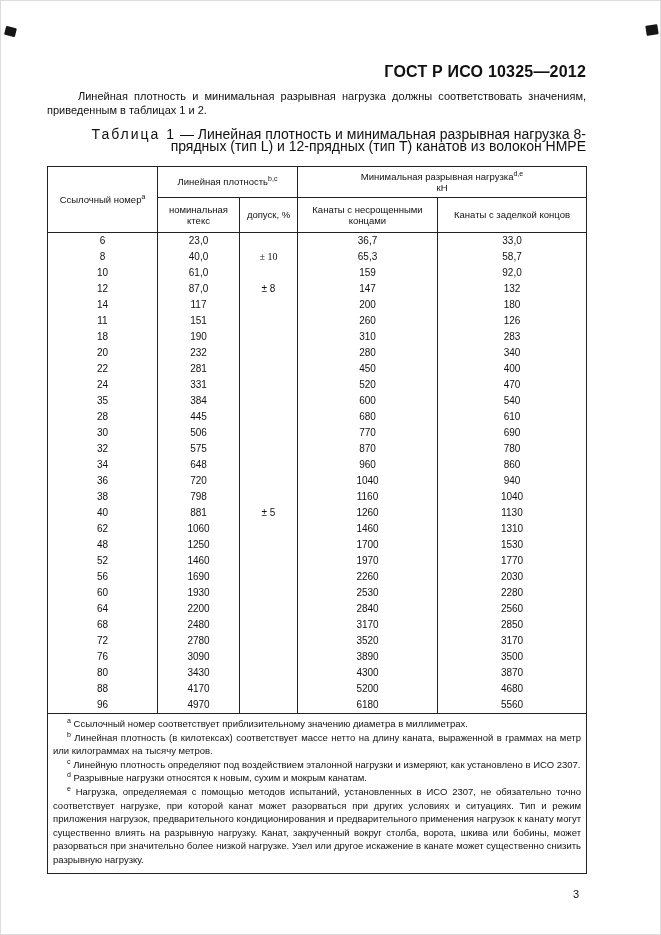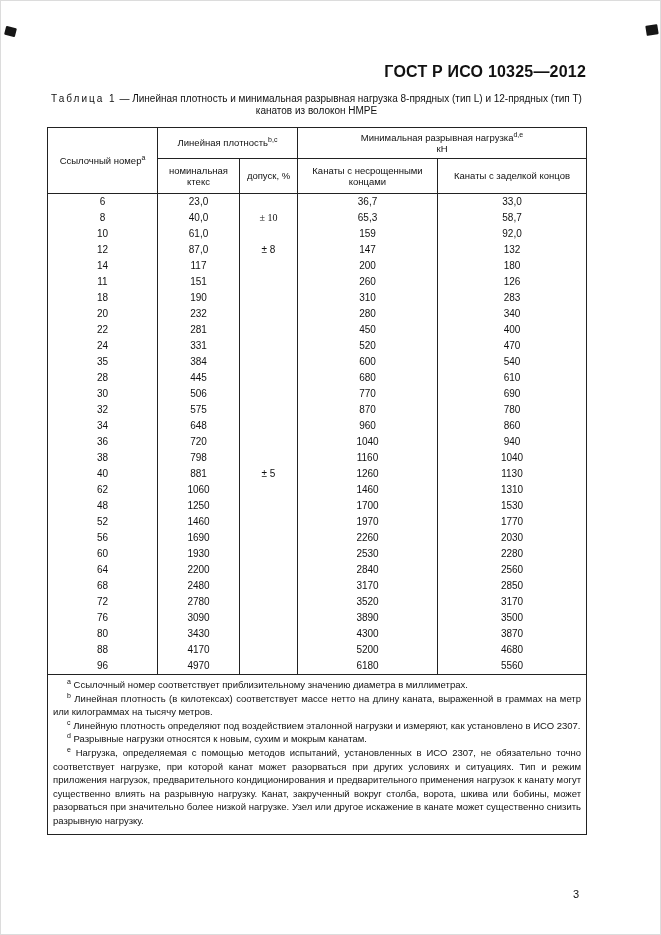--- a/index.html
+++ b/index.html
@@ -95,6 +95,7 @@
   <div class="content">
 
 
+    <p class="intro">Линейная плотность и минимальная разрывная нагрузка должны соответствовать значениям, приведенным в таблицах 1 и 2.</p>
 
     <p class="caption"><span class="spaced">Таблица 1</span> <span>— Линейная плотность и минимальная разрывная нагрузка 8-прядных (тип L) и 12-прядных (тип T) канатов из волокон HMPE</span></p>
 

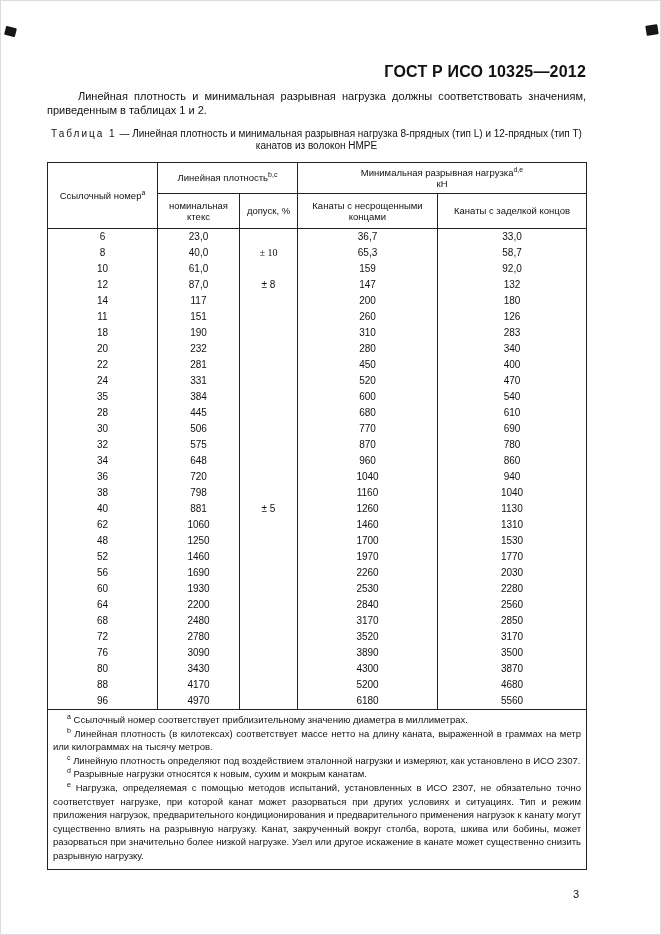--- a/index.html
+++ b/index.html
@@ -38,7 +38,7 @@
   }
   .caption {
     margin-top: 9px;
-    font-size: 10px; line-height: 12px; text-align: center;
+    font-size: 14px; line-height: 12px; text-align: right;
   }
   .caption .spaced { letter-spacing: 2px; }
 

